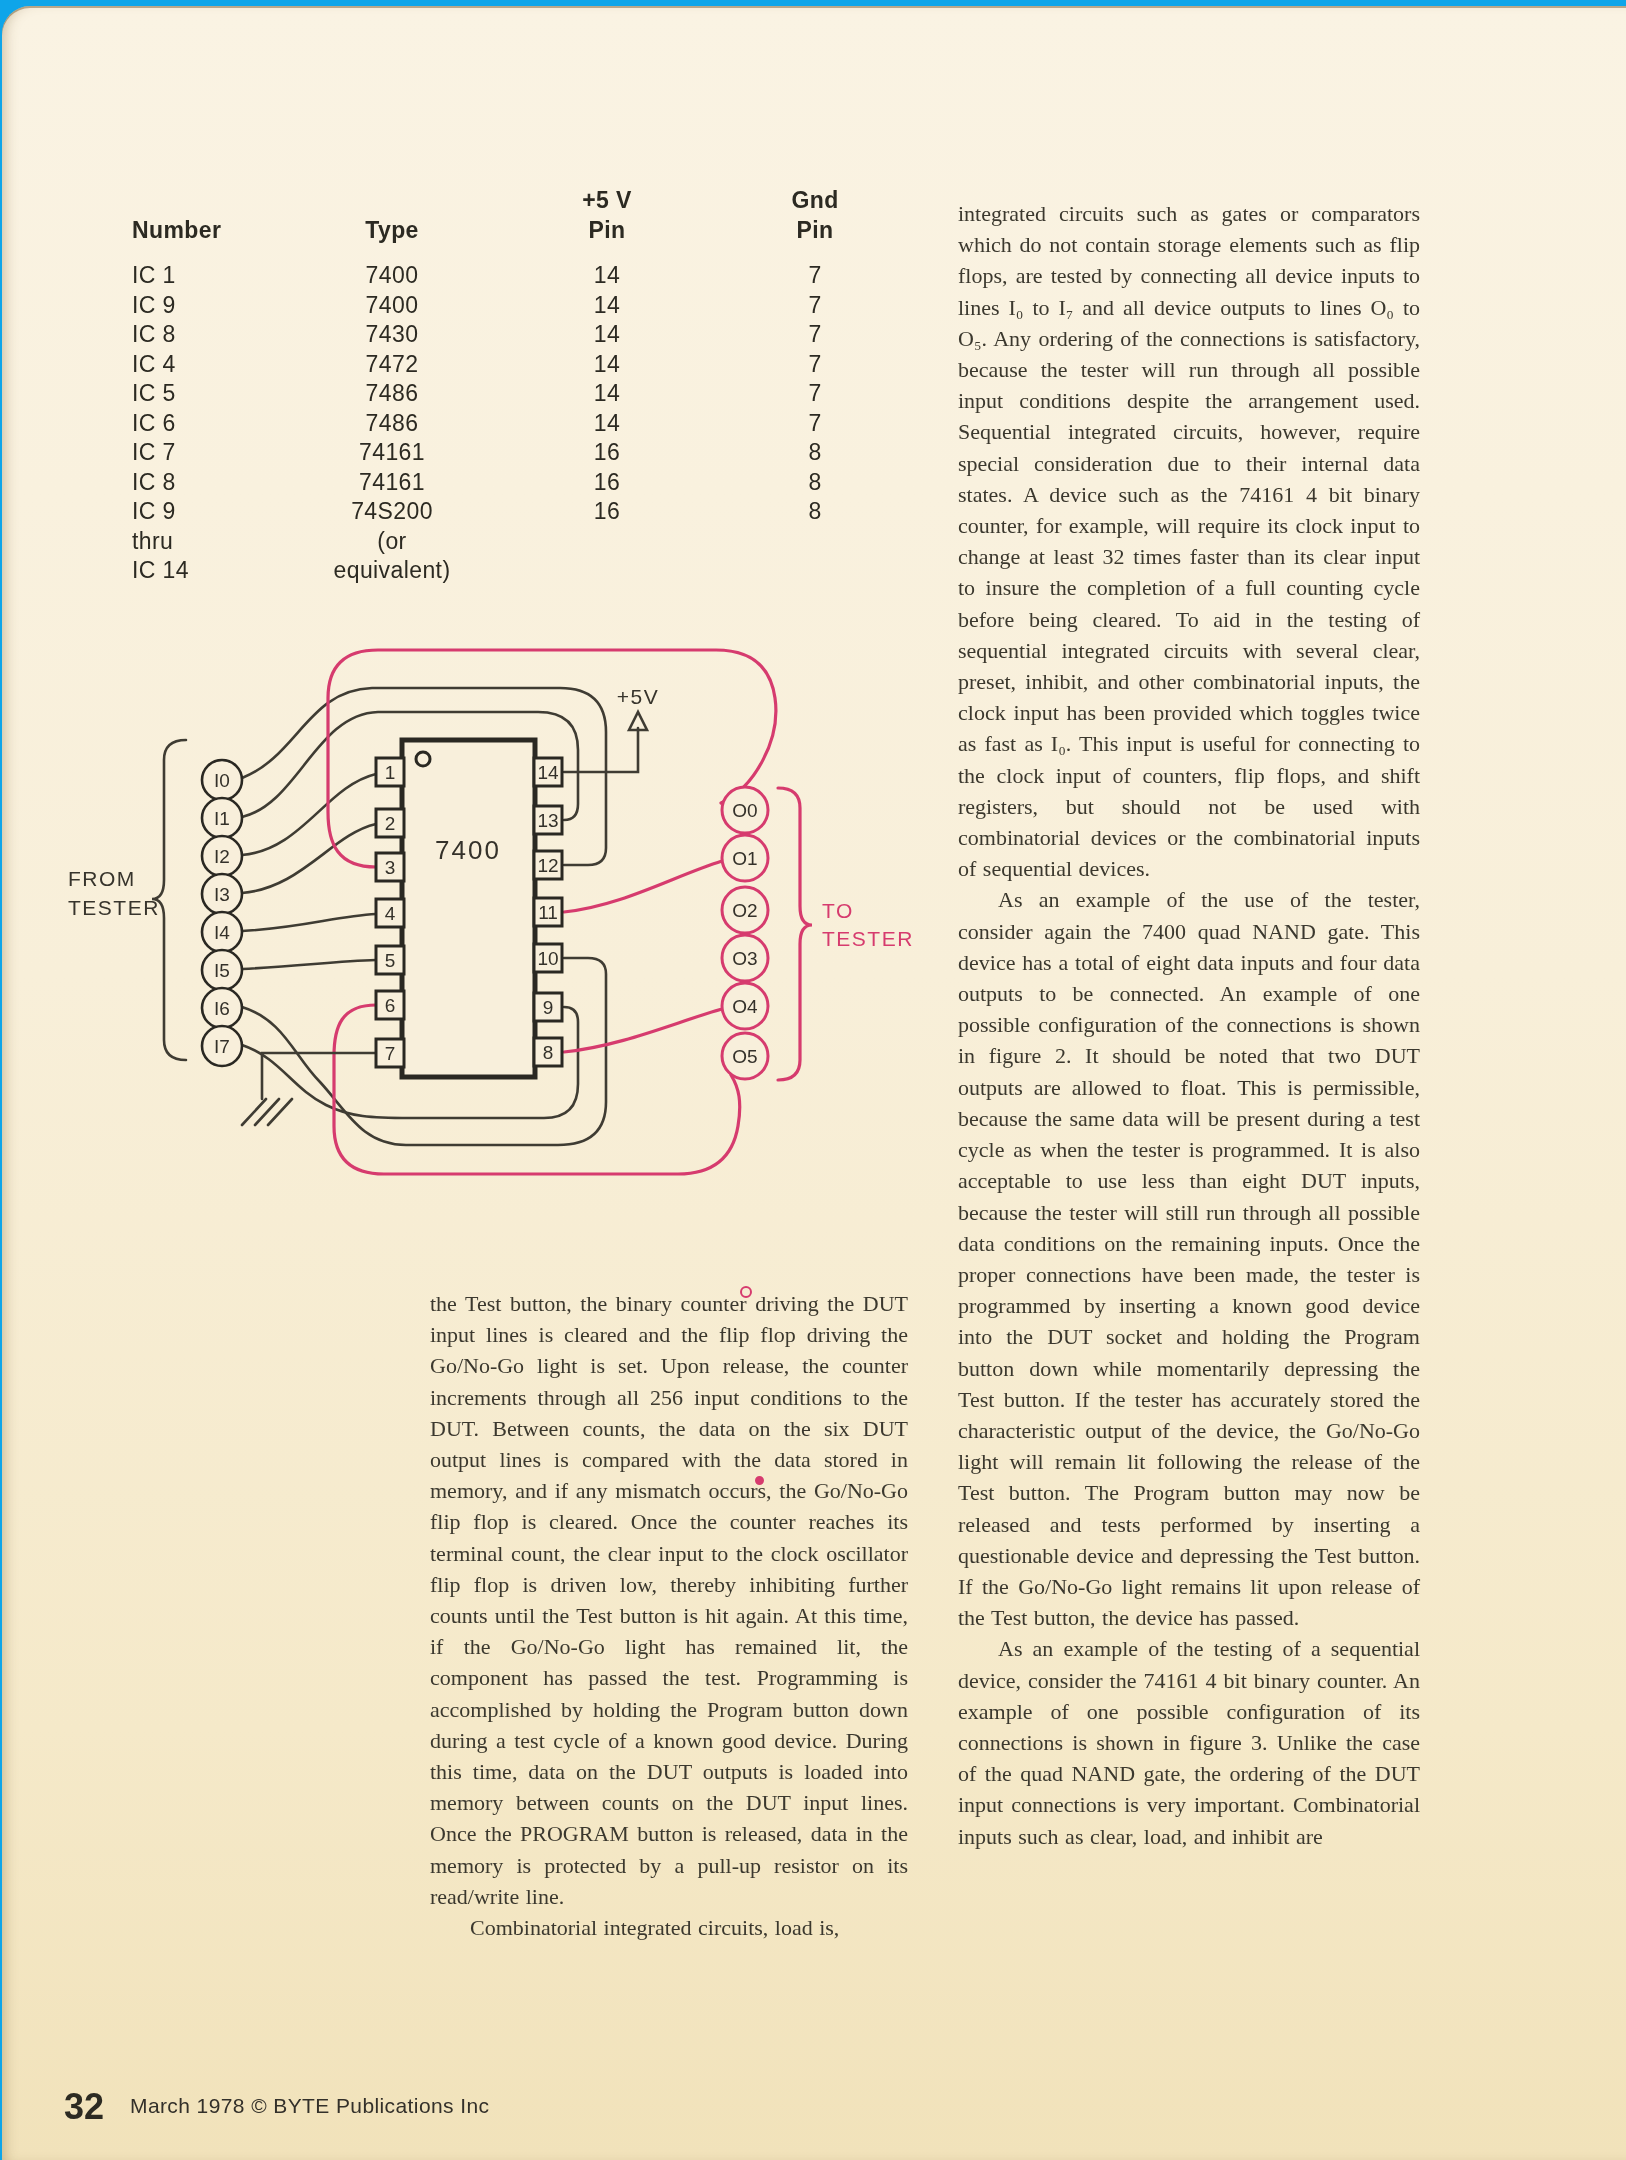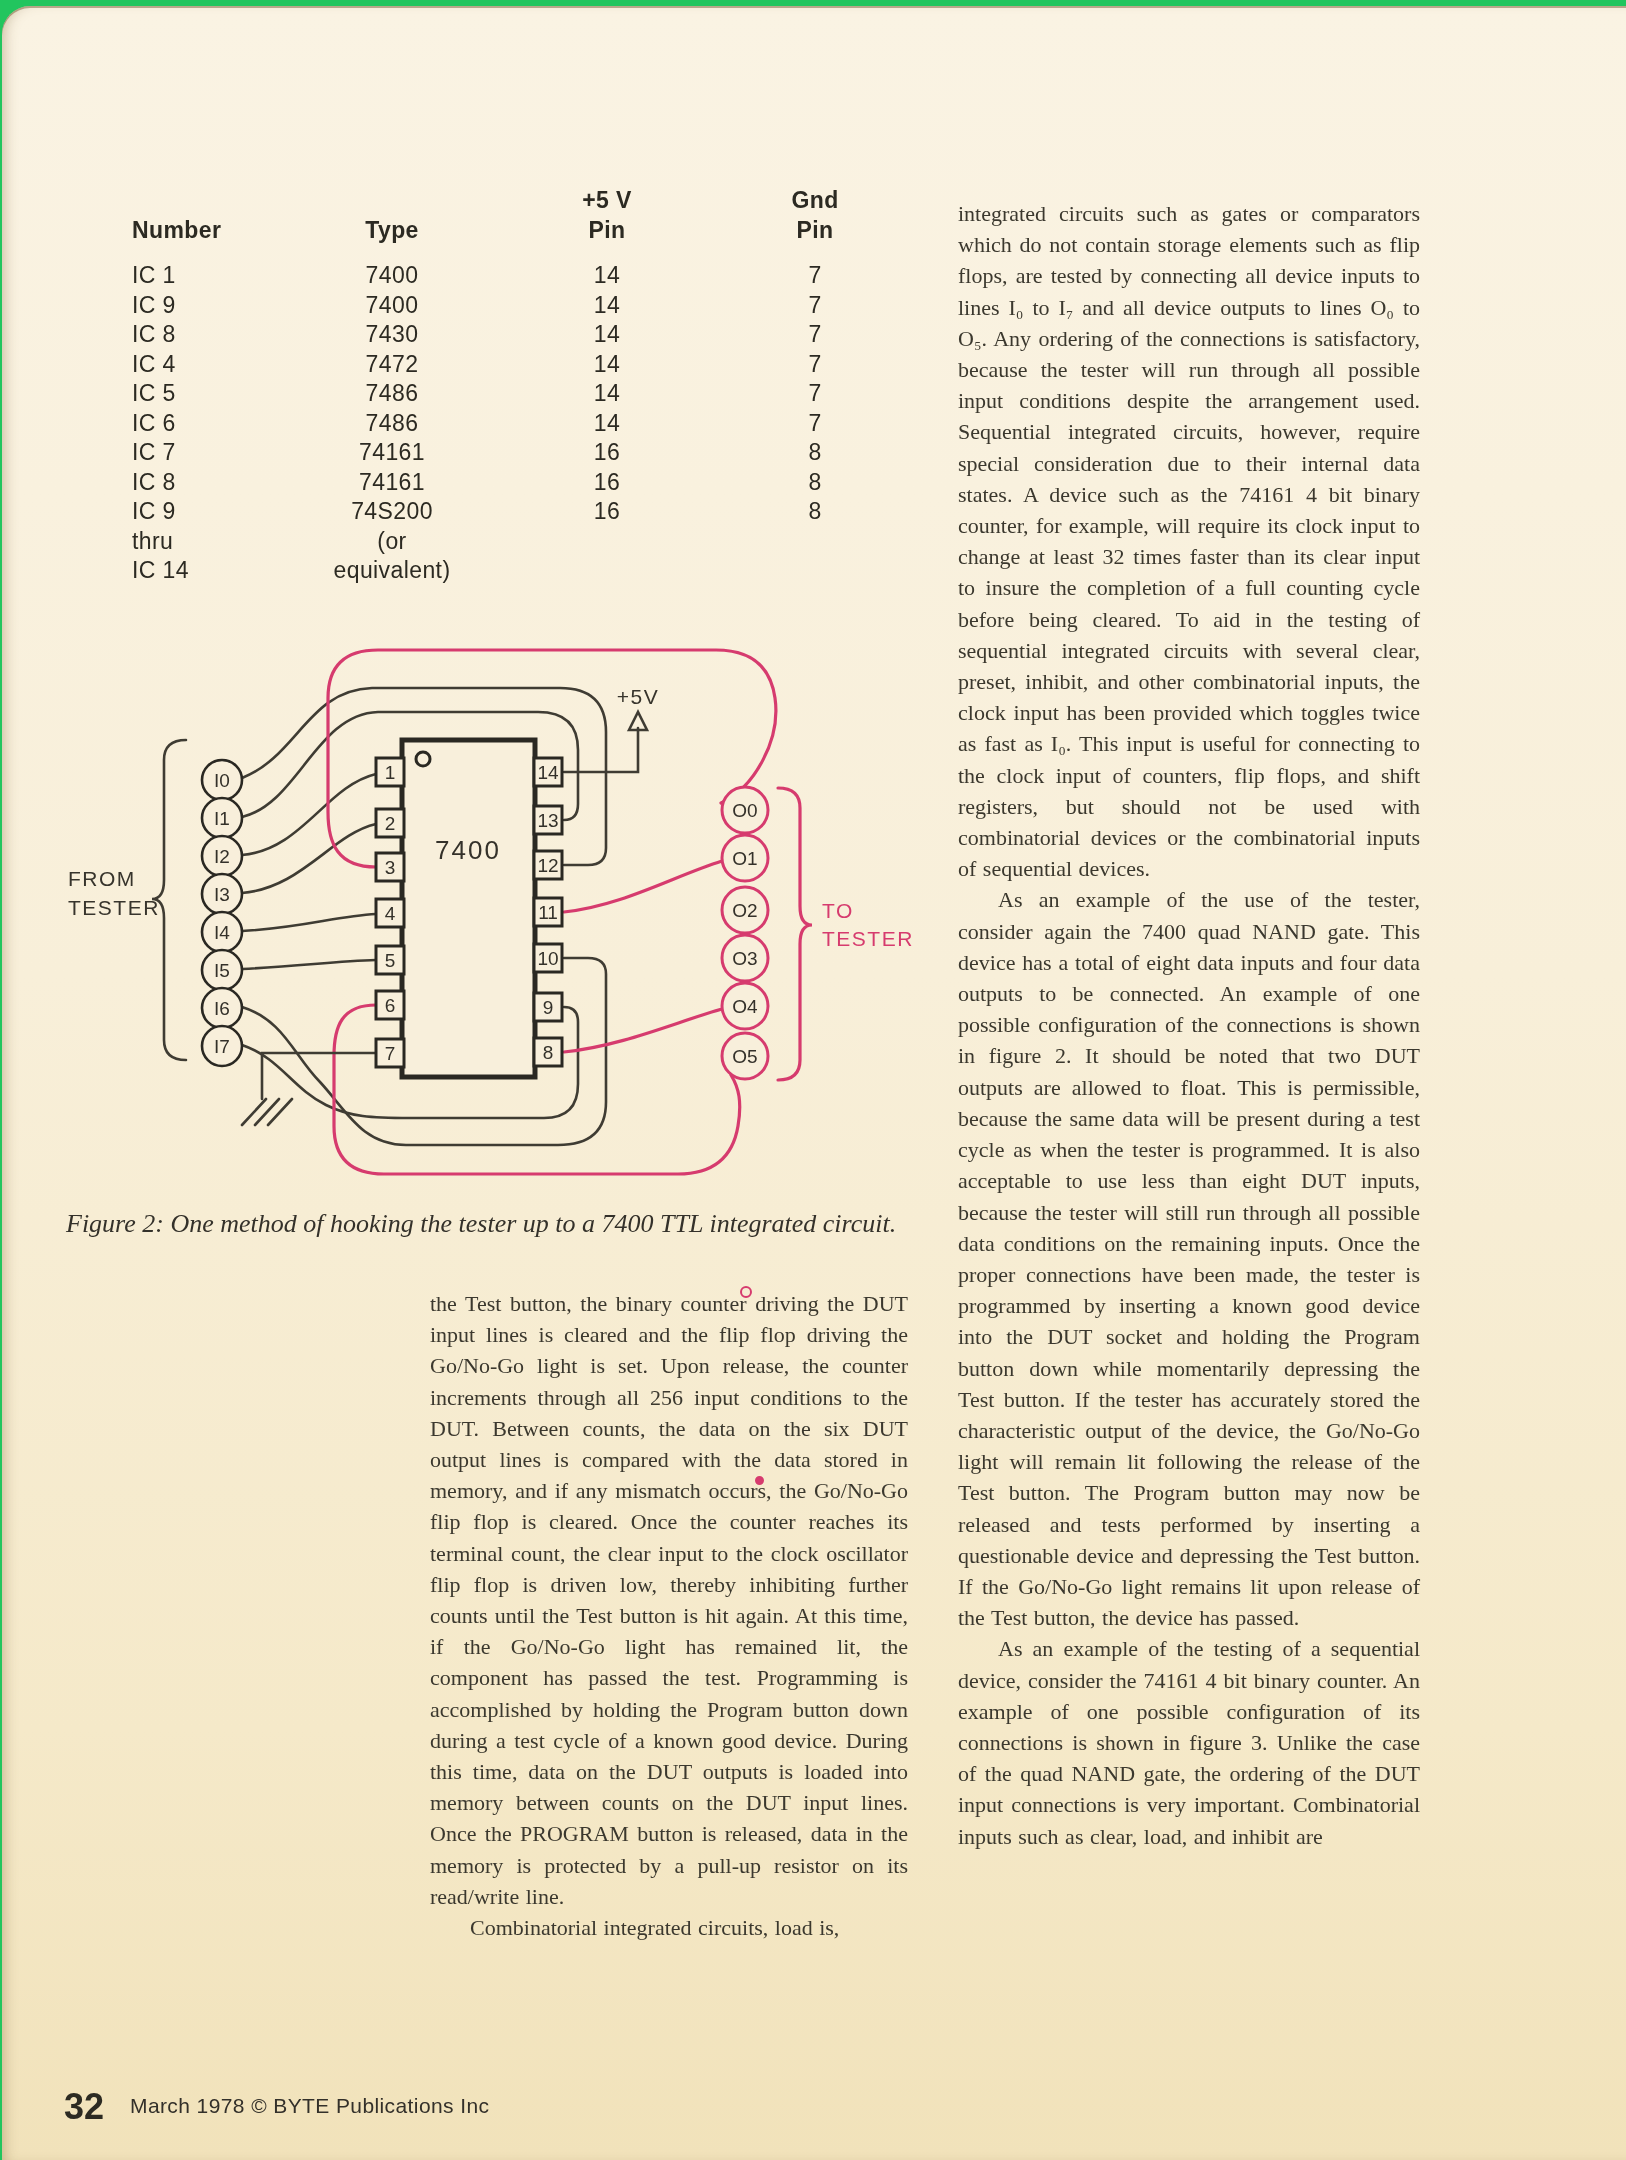--- a/index.html
+++ b/index.html
@@ -3,7 +3,7 @@
 <meta charset="utf-8">
 <style>
   html,body{margin:0;padding:0;background:#ffffff;}
-  .stage{position:relative;width:1626px;height:2160px;background:#22c55e;overflow:hidden;
+  .stage{position:relative;width:1626px;height:2160px;background:#0ea5e9;overflow:hidden;
          font-family:"Liberation Serif","DejaVu Serif",serif;}
   .page{position:absolute;left:2px;top:6px;width:1624px;height:2154px;
         background:linear-gradient(180deg,#faf3e3 0%,#f8efd9 45%,#f5e9c9 80%,#f1e2ba 100%);

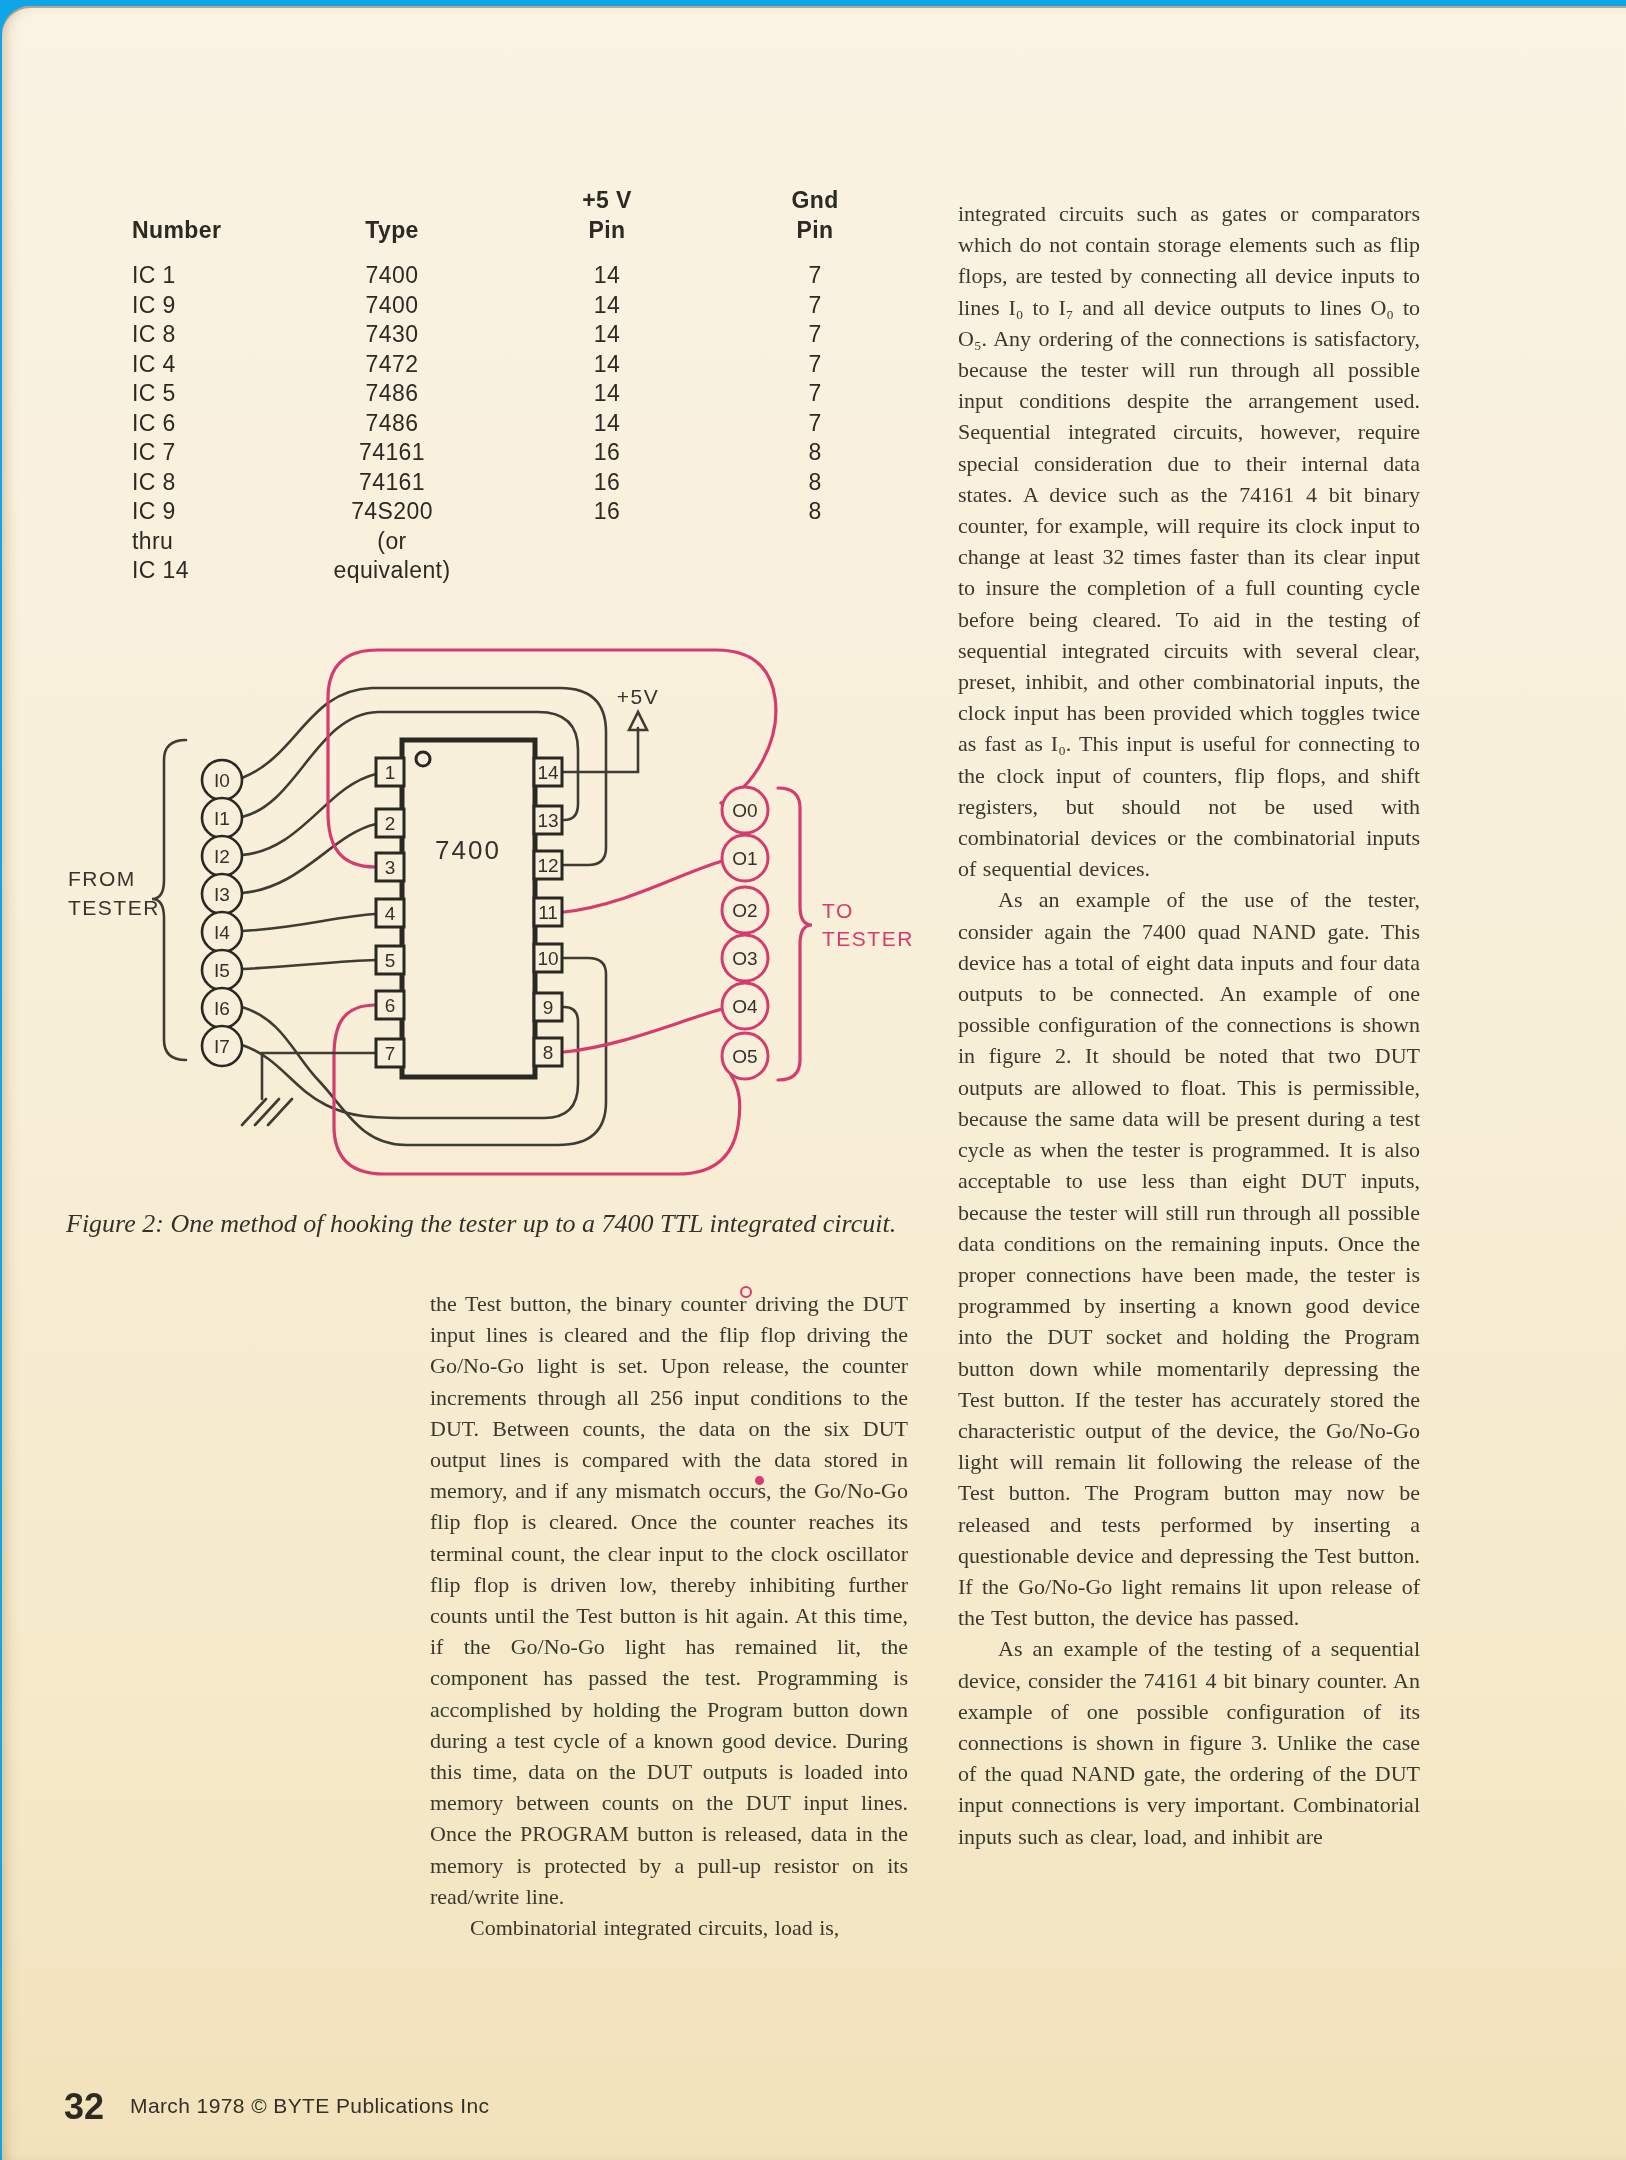--- a/index.html
+++ b/index.html
@@ -229,7 +229,6 @@
     <text class="dlabel pink" x="782" y="318">TESTER</text>
   </svg>
 
-  <div class="caption" style="top:1205px;">Figure 2: One method of hooking the tester up to a 7400 TTL integrated circuit.</div>
 
   <div class="dot" style="left:740px;top:1286px;width:8px;height:8px;"></div>
   <div class="dot" style="left:755px;top:1476px;width:5px;height:5px;background:#d63b6e;"></div>

